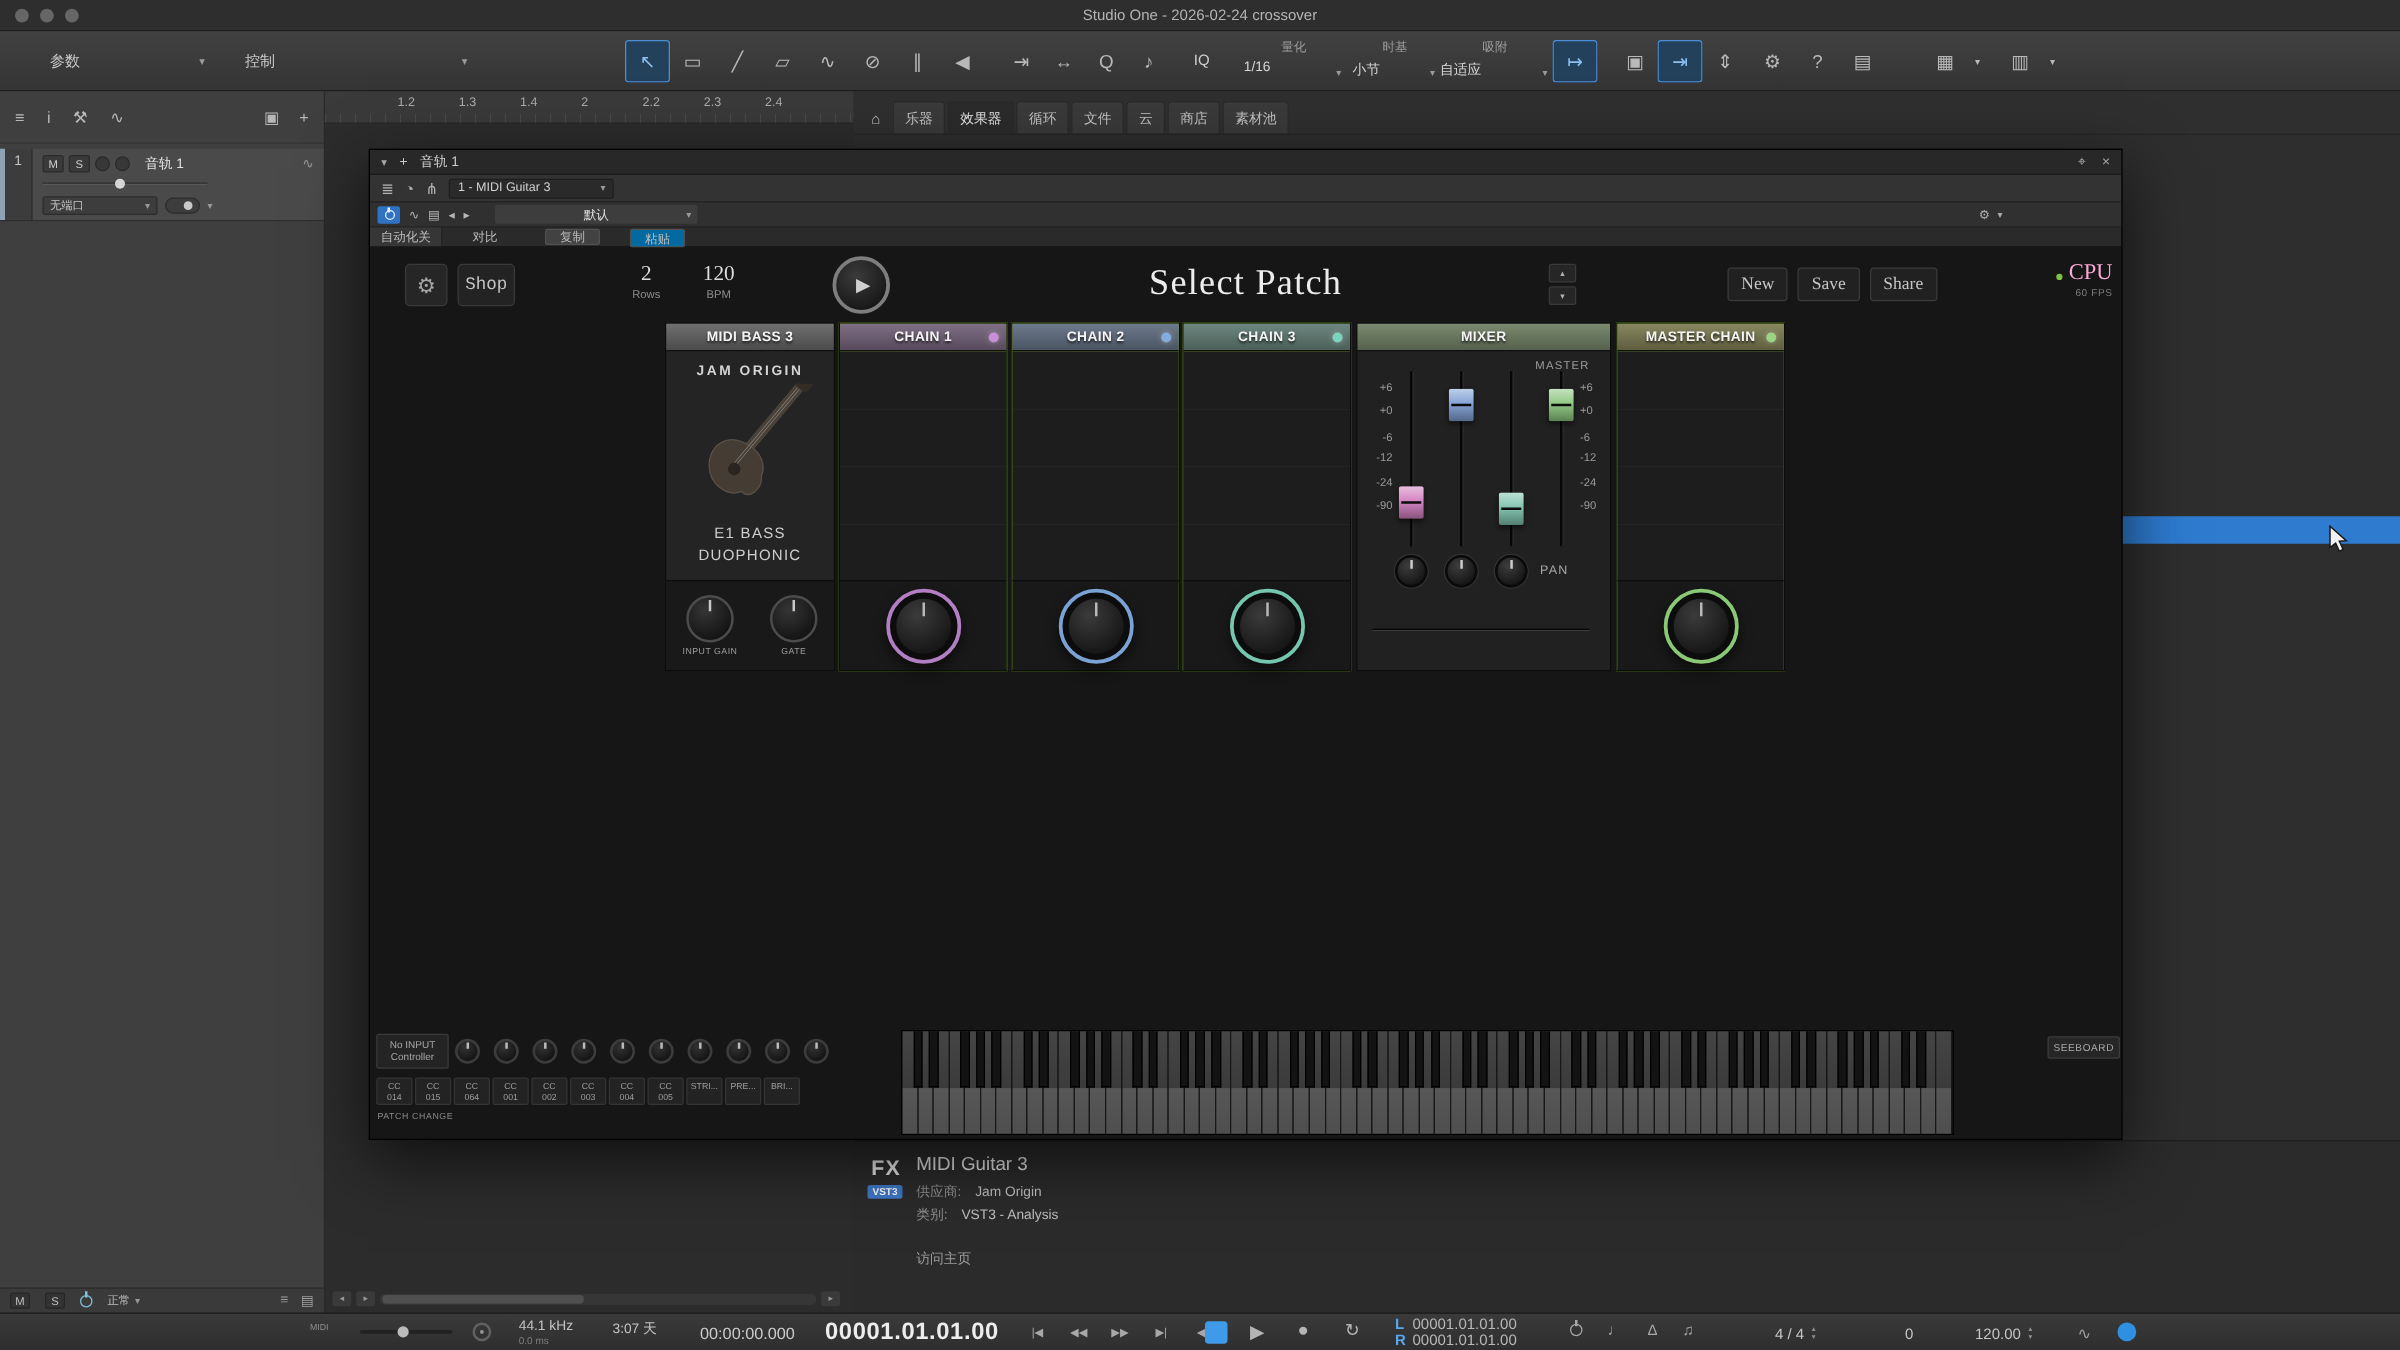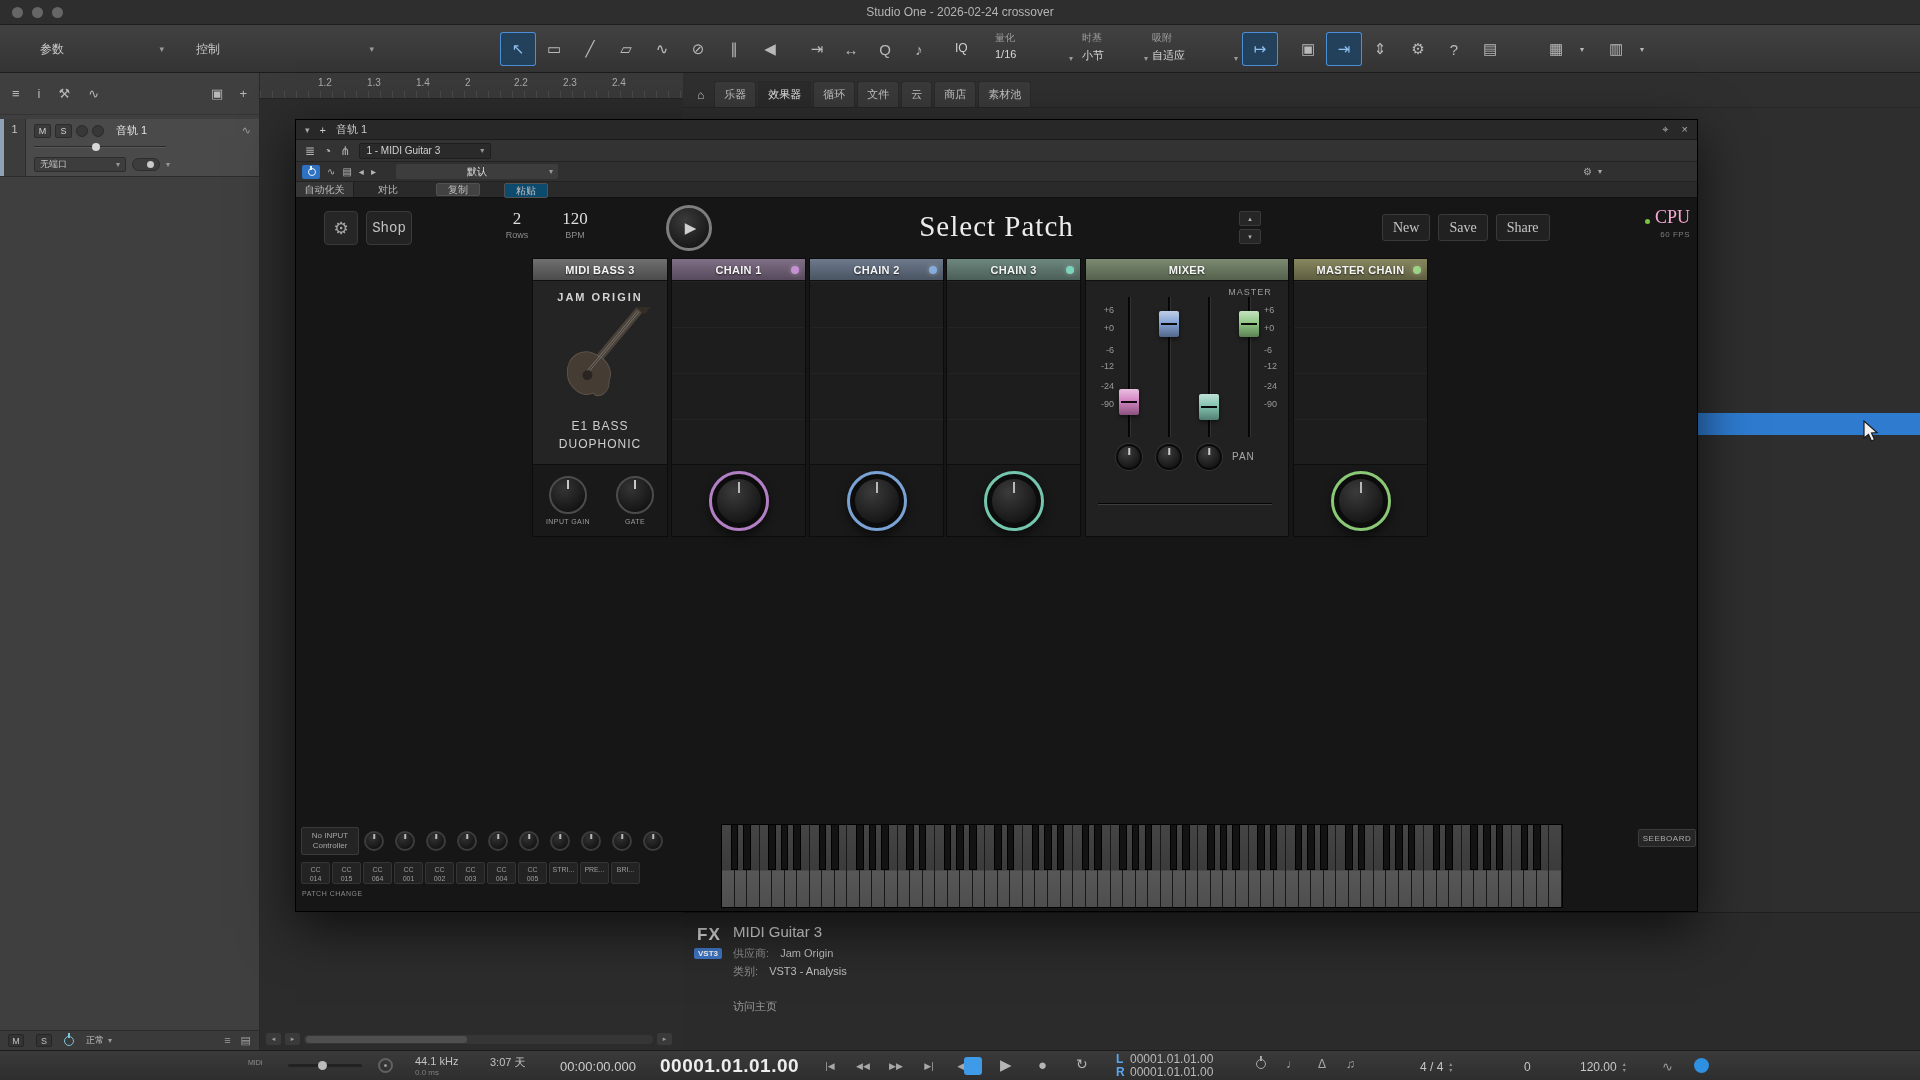--- a/index.html
+++ b/index.html
@@ -23,7 +23,7 @@
   .tool-btn.active { background:#24415c; box-shadow:inset 0 0 0 1px #4c8fd6; color:#8cc0f0; }
   #tb-iq { position:absolute; left:955px; top:16px; font-size:12px; color:#cfcfcf; }
   .tb-combo { position:absolute; top:6px; height:36px; }
-  .tb-combo .top { font-size:10px; color:#9c9c9c; text-align:left; }
+  .tb-combo .top { font-size:10px; color:#9c9c9c; text-align:center; }
   .tb-combo .bot { font-size:11px; color:#d8d8d8; text-align:left; margin-top:3px; }
   .tb-combo .chev { position:absolute; right:2px; bottom:4px; font-size:8px; color:#9a9a9a; }
 

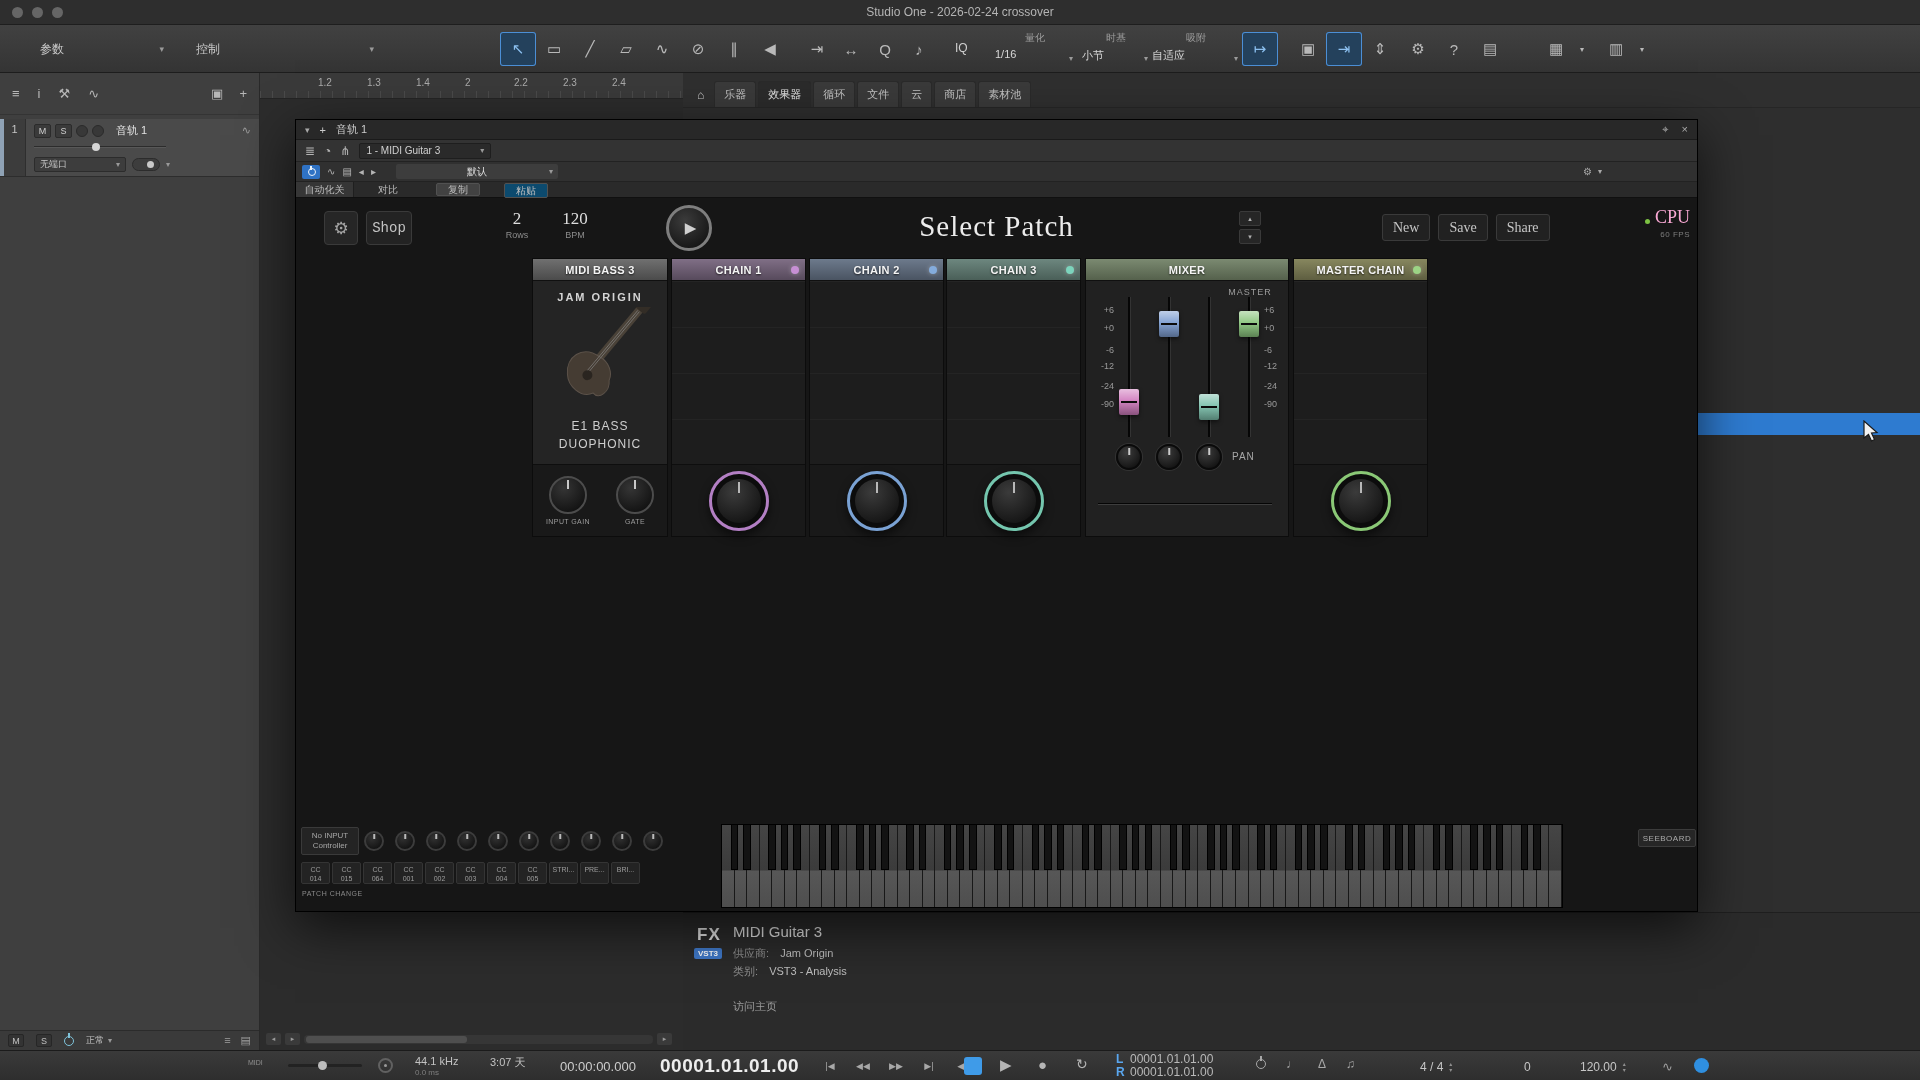--- a/index.html
+++ b/index.html
@@ -105,7 +105,7 @@
   .r4-atm { left:0; width:58px; background:#363636; border-right:1px solid #1f1f1f; }
   .r4-cmp { left:72px; width:40px; }
   .r4-cpy { left:140px; width:44px; top:1px; height:13px; background:#424242; border:1px solid #515151; border-radius:2px; }
-  .r4-pst { left:208px; width:44px; top:1px; height:15px; background:#0c4a6e; border:1px solid #515151; border-radius:2px; }
+  .r4-pst { left:208px; width:44px; top:1px; height:15px; background:#0369a1; border:1px solid #515151; border-radius:2px; }
 
   
   .mg { position:relative; width:100%; height:712px; background:#161616; overflow:hidden; }

